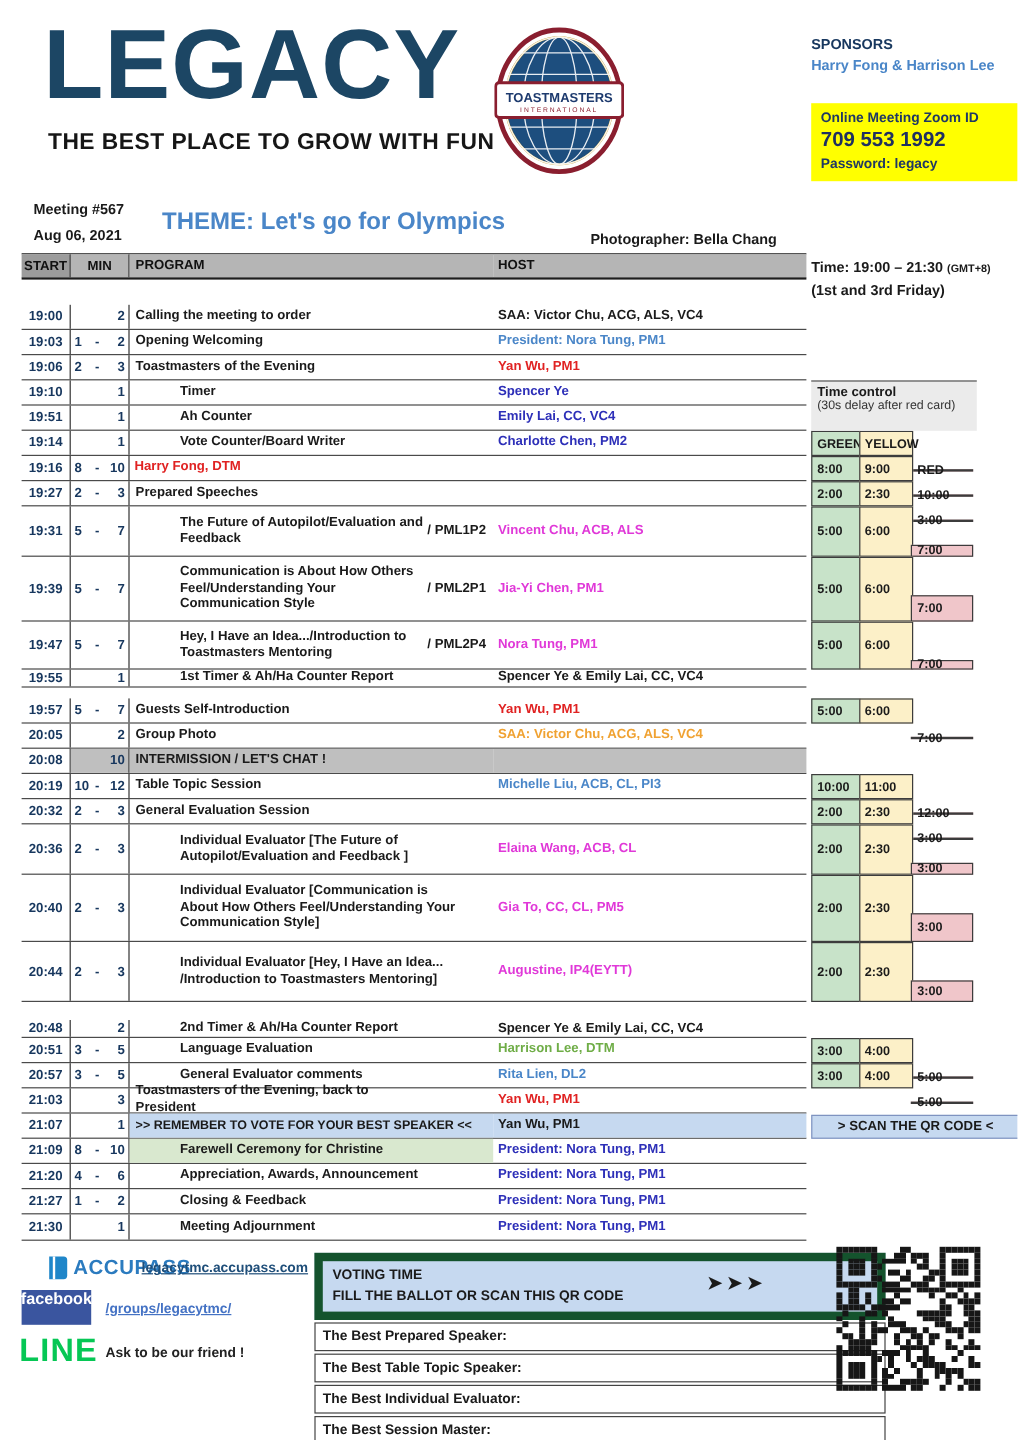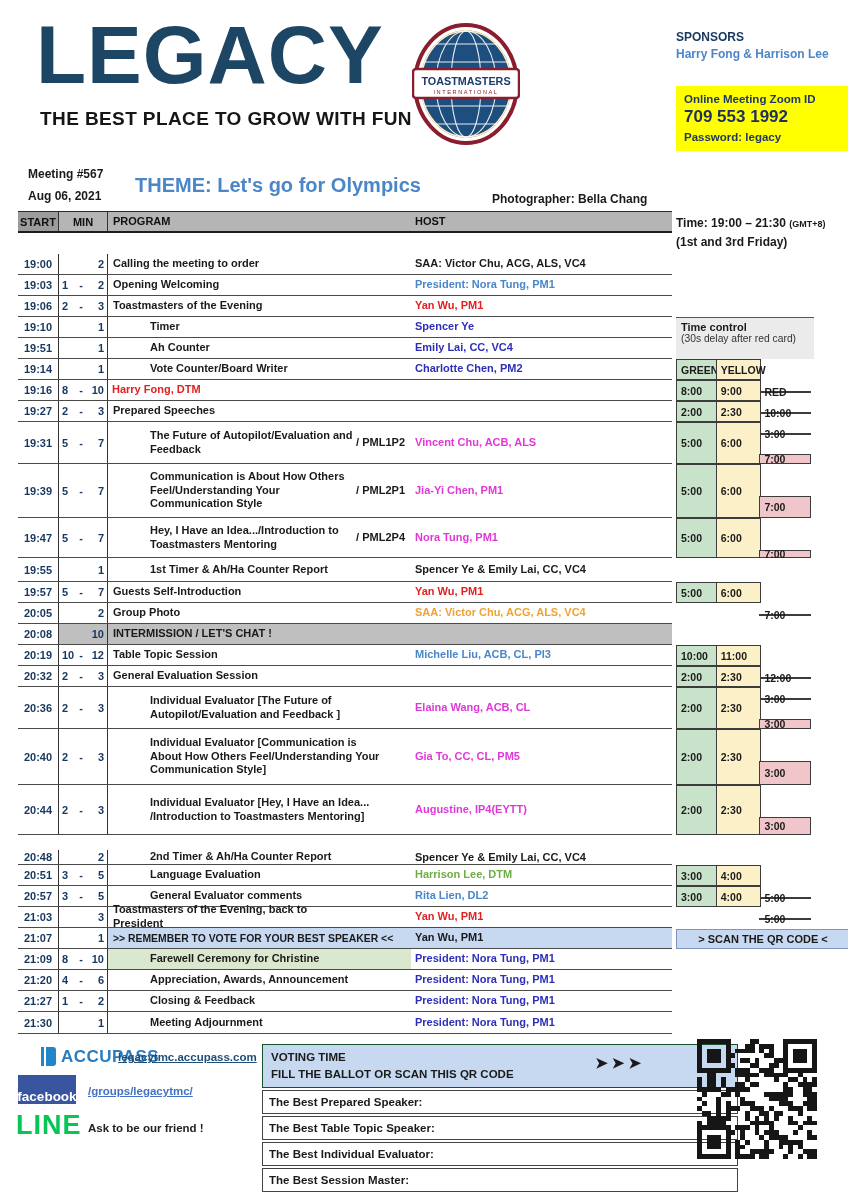--- a/index.html
+++ b/index.html
@@ -375,7 +375,7 @@
           <div class="tc-cell tc-r" style="background: rgb(240, 198, 202);">7:00</div>
         </div>
     </div>
-      <div class="row" style="height: 24px;">
+      <div class="row" style="height: 24px; flex-direction: column;">
       <div class="r-main">
         <div class="c-start">
             <span class="t-start">19:55</span>

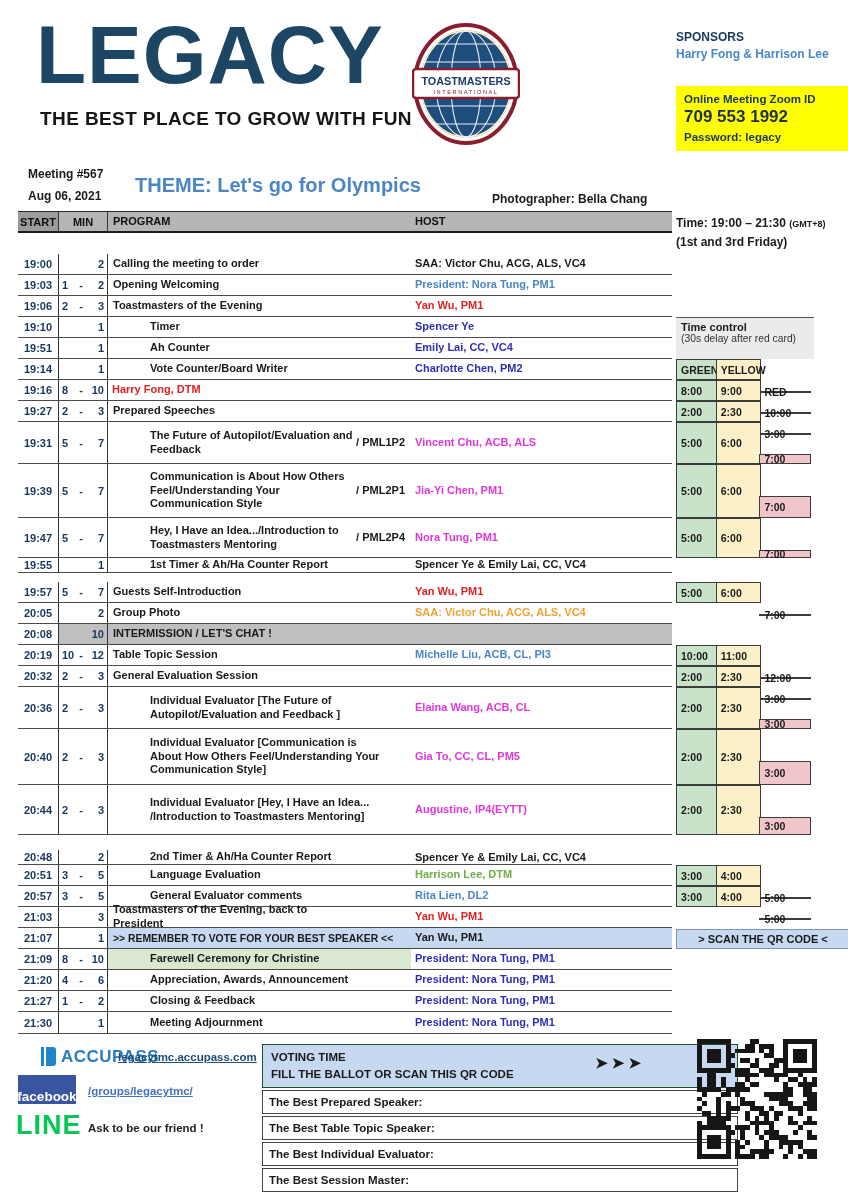--- a/index.html
+++ b/index.html
@@ -69,7 +69,7 @@
   .f-line-txt{position:absolute;left:88px;top:1122px;font-size:11.5px;font-weight:bold;color:#222;}
 
   .voting{position:absolute;left:262px;top:1044px;width:476px;}
-  .vot-head{background:#c6d9f0;border:1px solid #14532d;padding:4px 8px 5px 8px;position:relative;}
+  .vot-head{background:#c6d9f0;border:7px solid #14532d;padding:4px 8px 5px 8px;position:relative;}
   .vot-head .vh{font-size:11.5px;font-weight:bold;line-height:1.45;}
   .vot-arrows{position:absolute;right:92px;top:9px;font-size:15px;font-weight:bold;letter-spacing:4px;}
   .vot-row{border:1.4px solid #444;margin-top:2px;height:22px;display:flex;align-items:center;padding-left:6px;

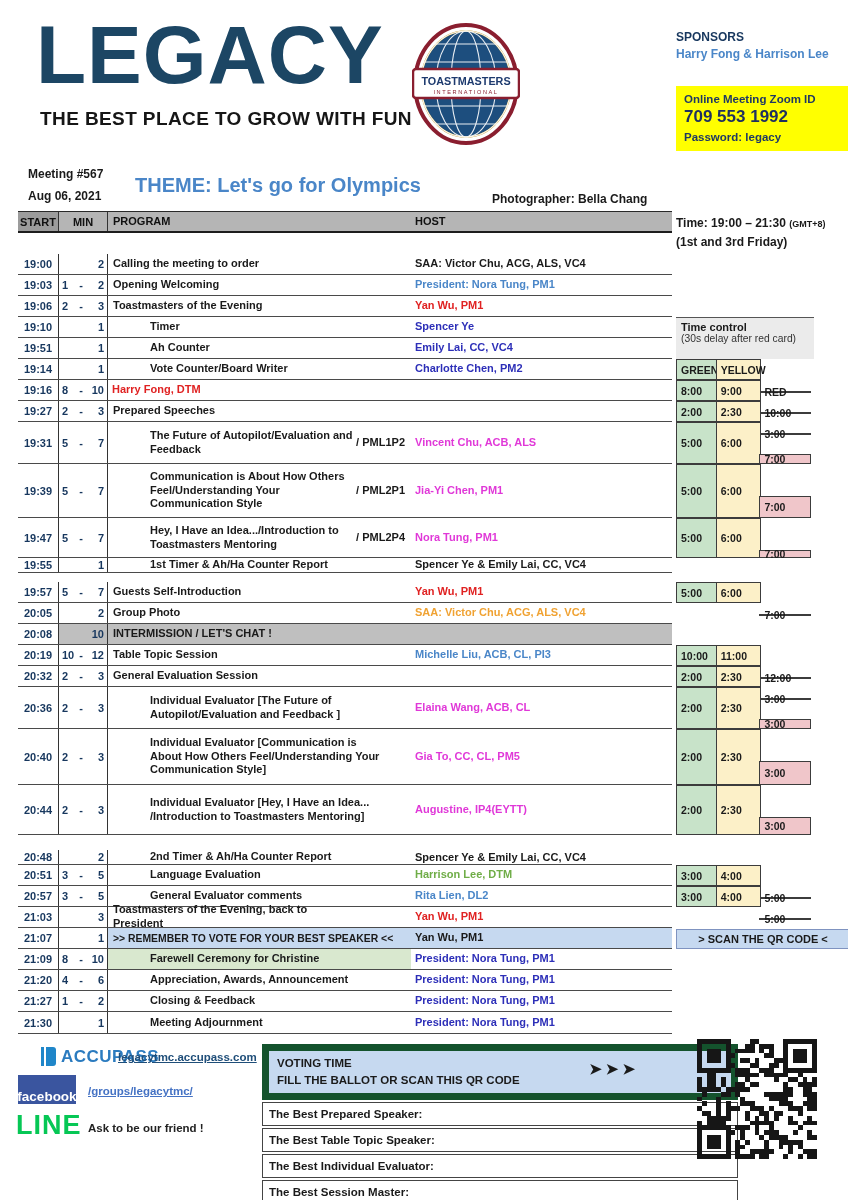--- a/index.html
+++ b/index.html
@@ -63,7 +63,7 @@
   .f-accu .aw{font-size:17px;font-weight:bold;color:#2b7bbf;letter-spacing:.5px;margin-left:4px;}
   .f-accu-link{position:absolute;left:118px;top:1051px;font-size:11.5px;font-weight:bold;color:#1f4e79;text-decoration:underline;}
   .f-fb{position:absolute;left:18px;top:1075px;width:58px;height:29px;background:#3a559f;color:#fff;display:flex;
-        align-items:flex-end;justify-content:center;font-size:13.5px;font-weight:bold;}
+        align-items:flex-start;justify-content:center;font-size:13.5px;font-weight:bold;}
   .f-fb-link{position:absolute;left:88px;top:1085px;font-size:11.5px;font-weight:bold;color:#4472c4;text-decoration:underline;}
   .f-line{position:absolute;left:16px;top:1110px;font-size:27px;font-weight:bold;color:#06c755;letter-spacing:1px;}
   .f-line-txt{position:absolute;left:88px;top:1122px;font-size:11.5px;font-weight:bold;color:#222;}

